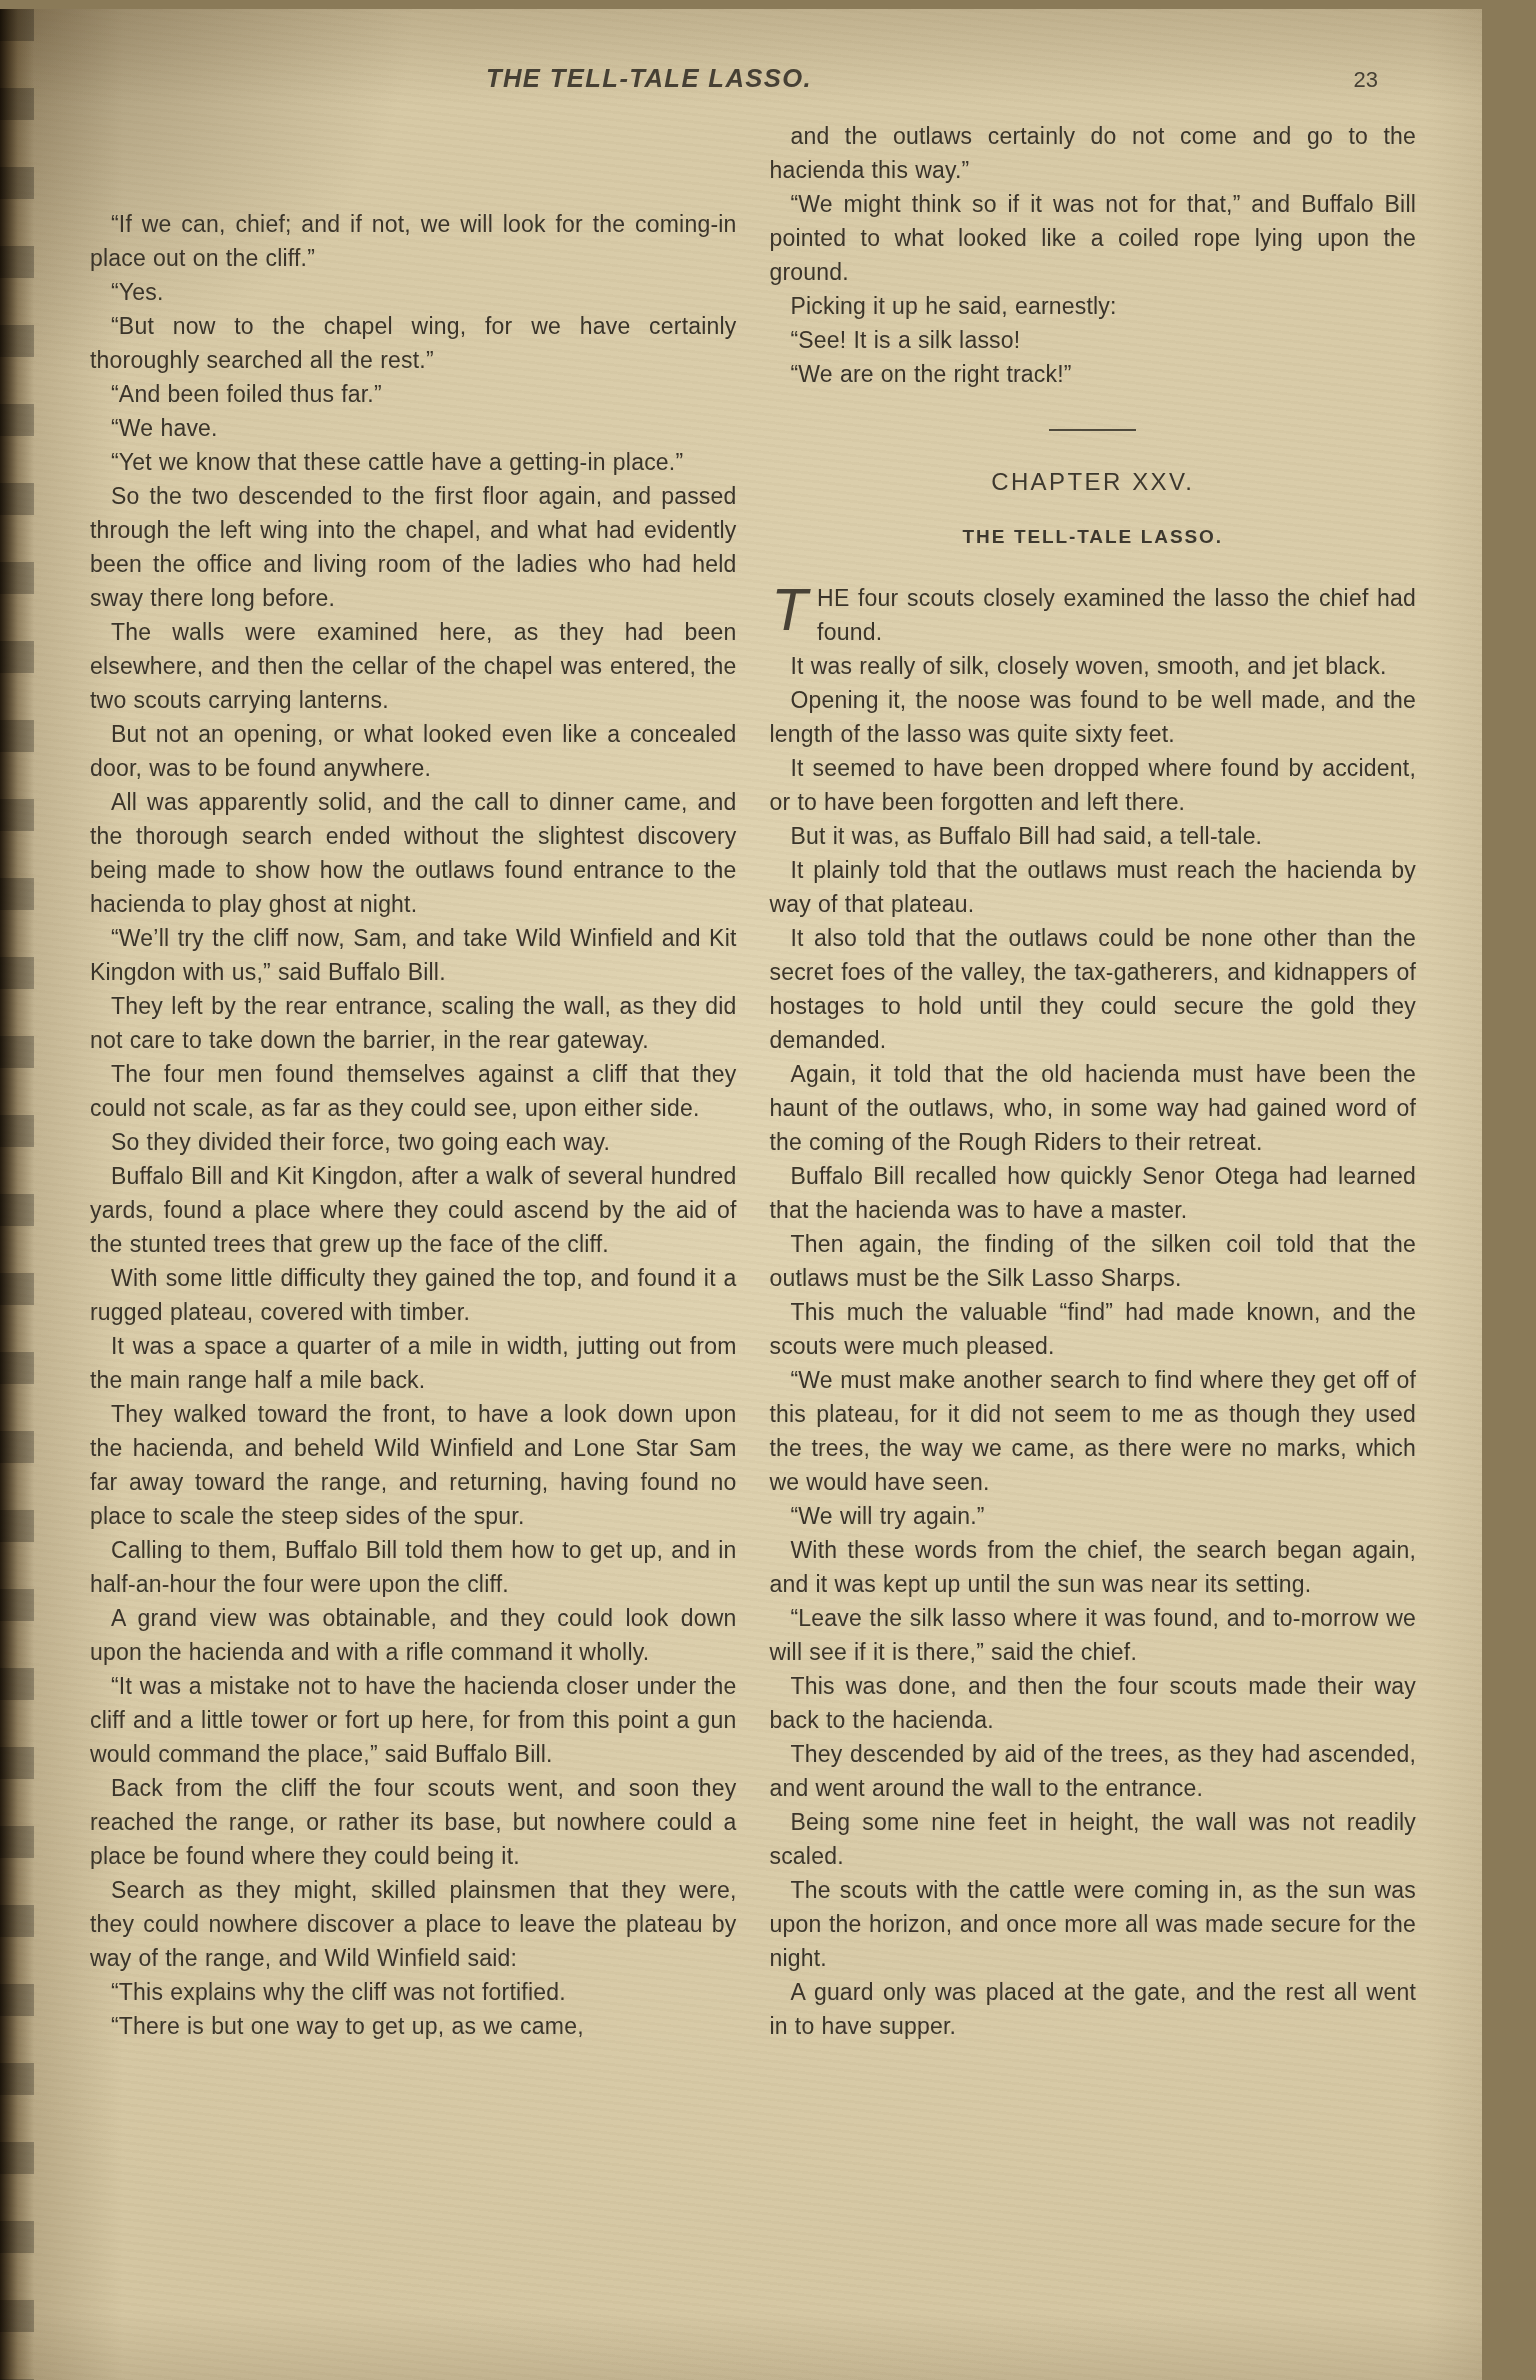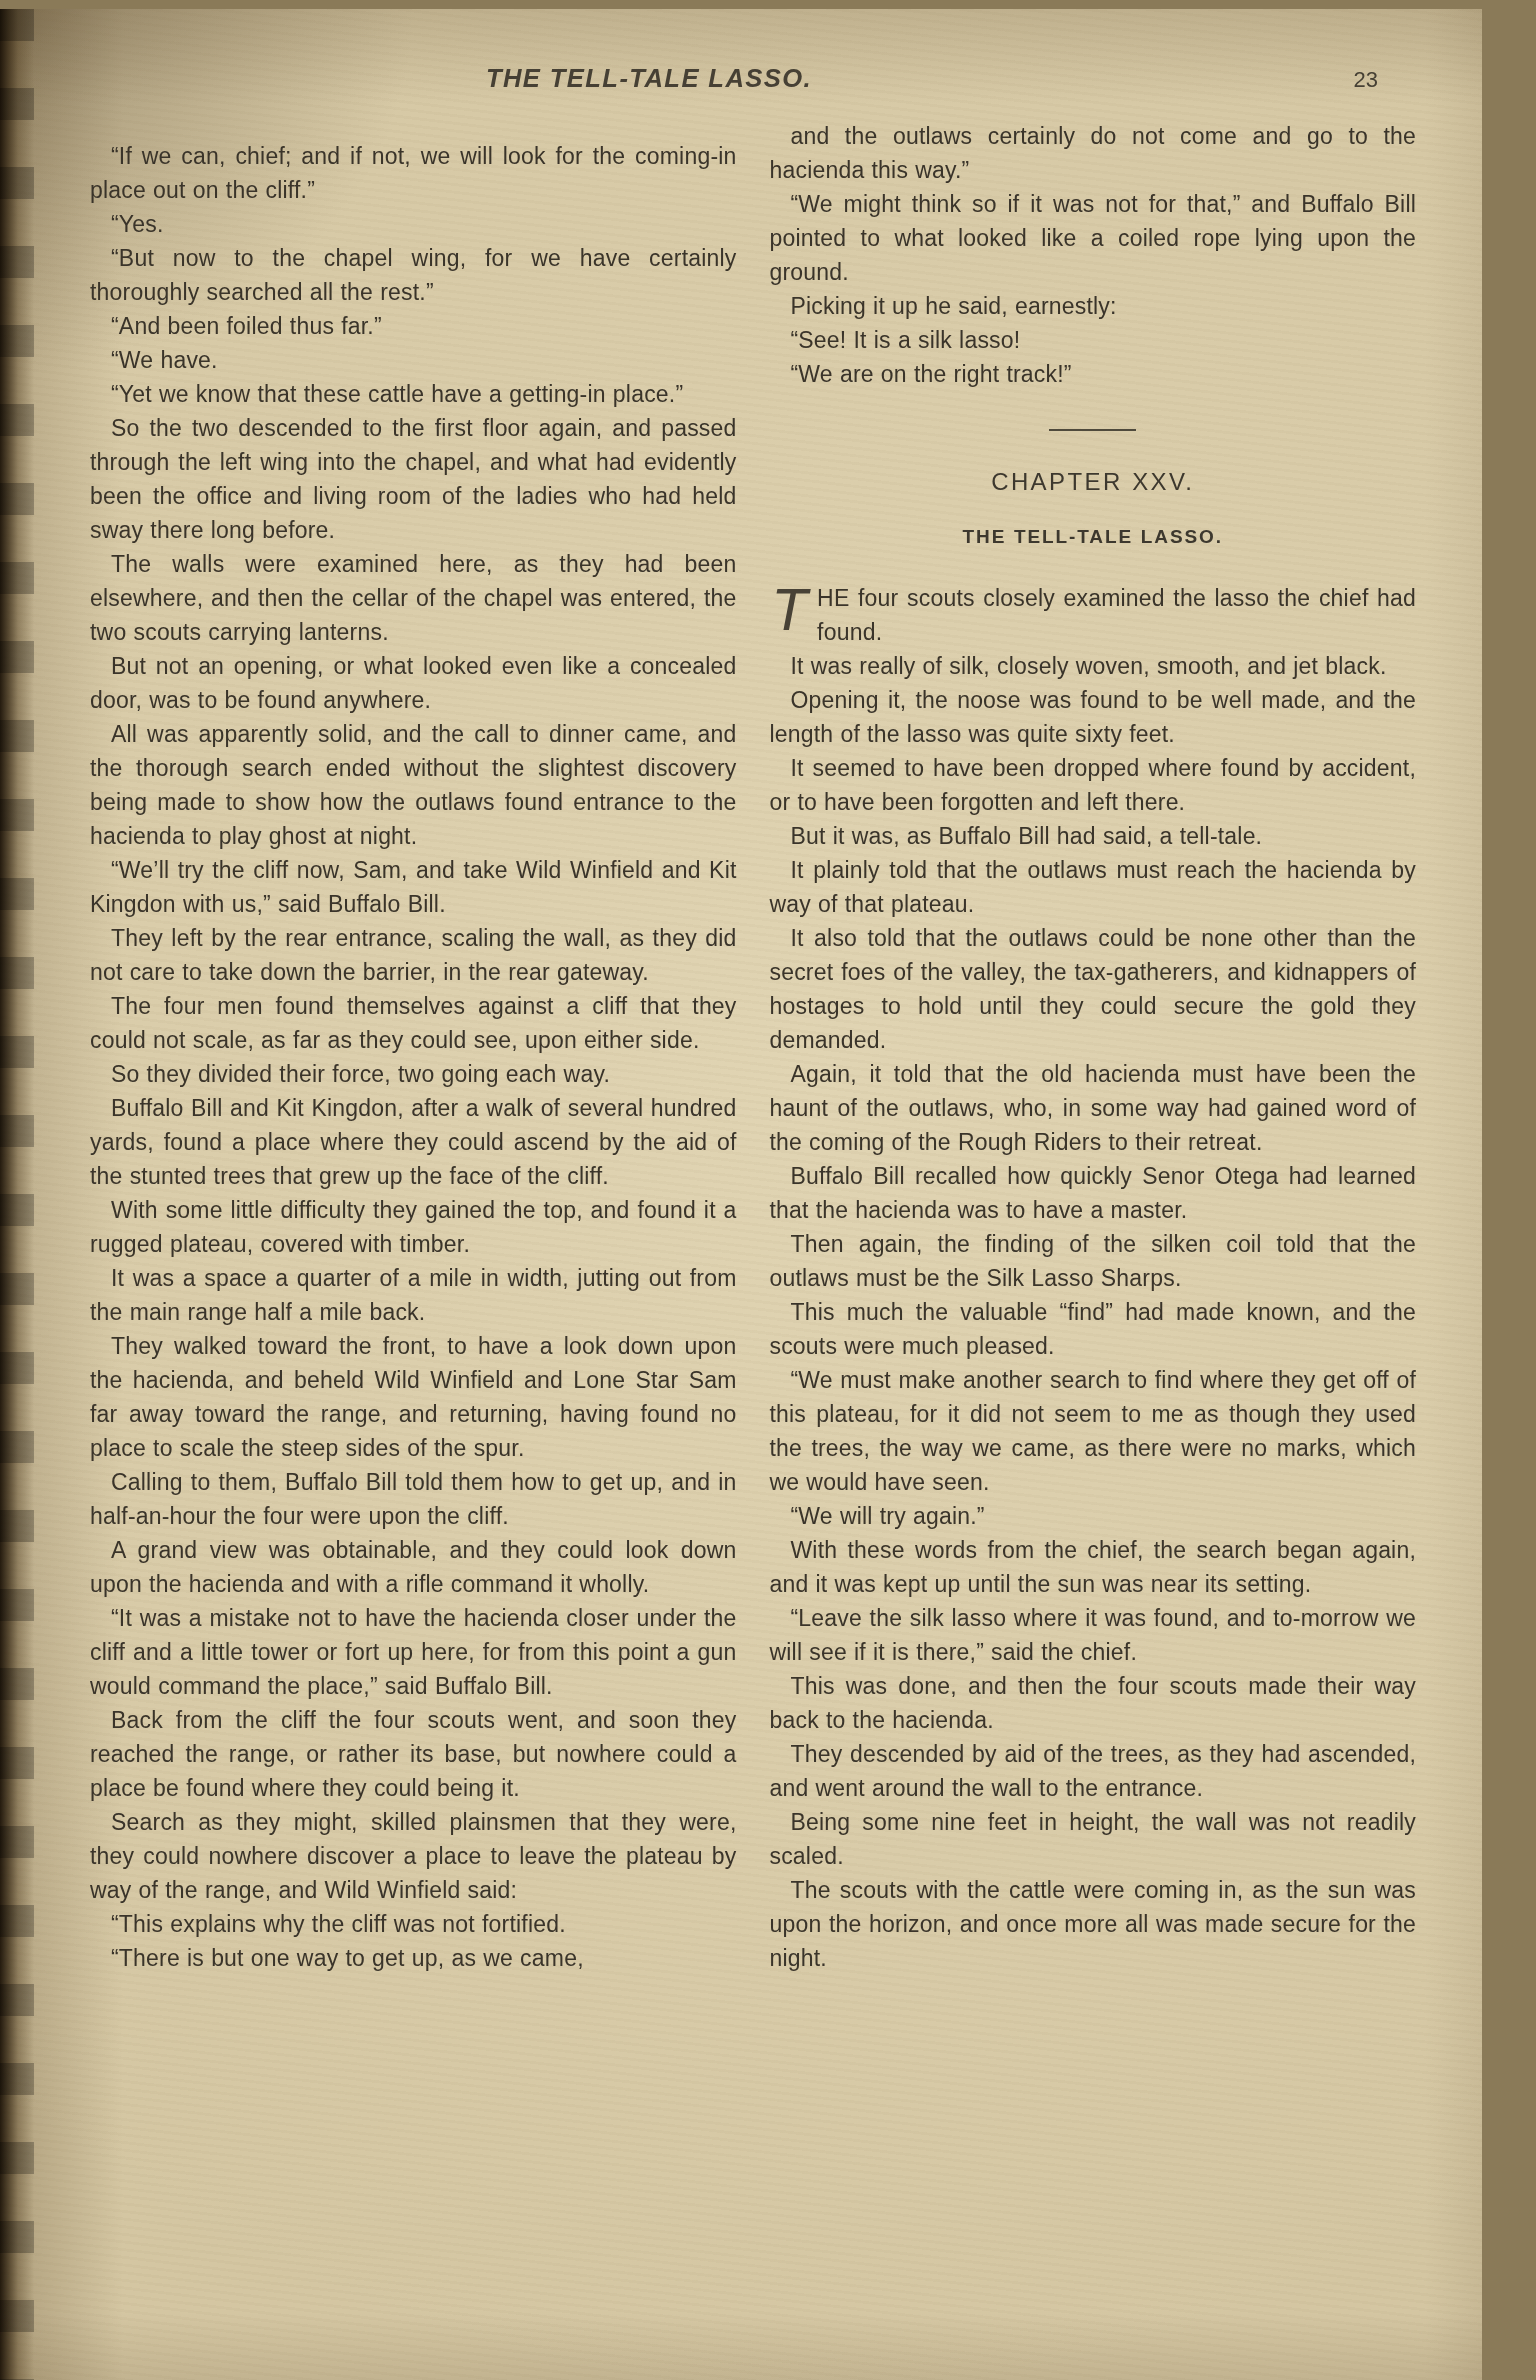--- a/index.html
+++ b/index.html
@@ -251,6 +251,7 @@
 
             <p class="para">The scouts with the cattle were coming in, as the sun was upon the horizon, and once more all was made secure for the night.</p>
 
+            <p class="para">A guard only was placed at the gate, and the rest all went in to have supper.</p>
           </div>
 
       </div>

